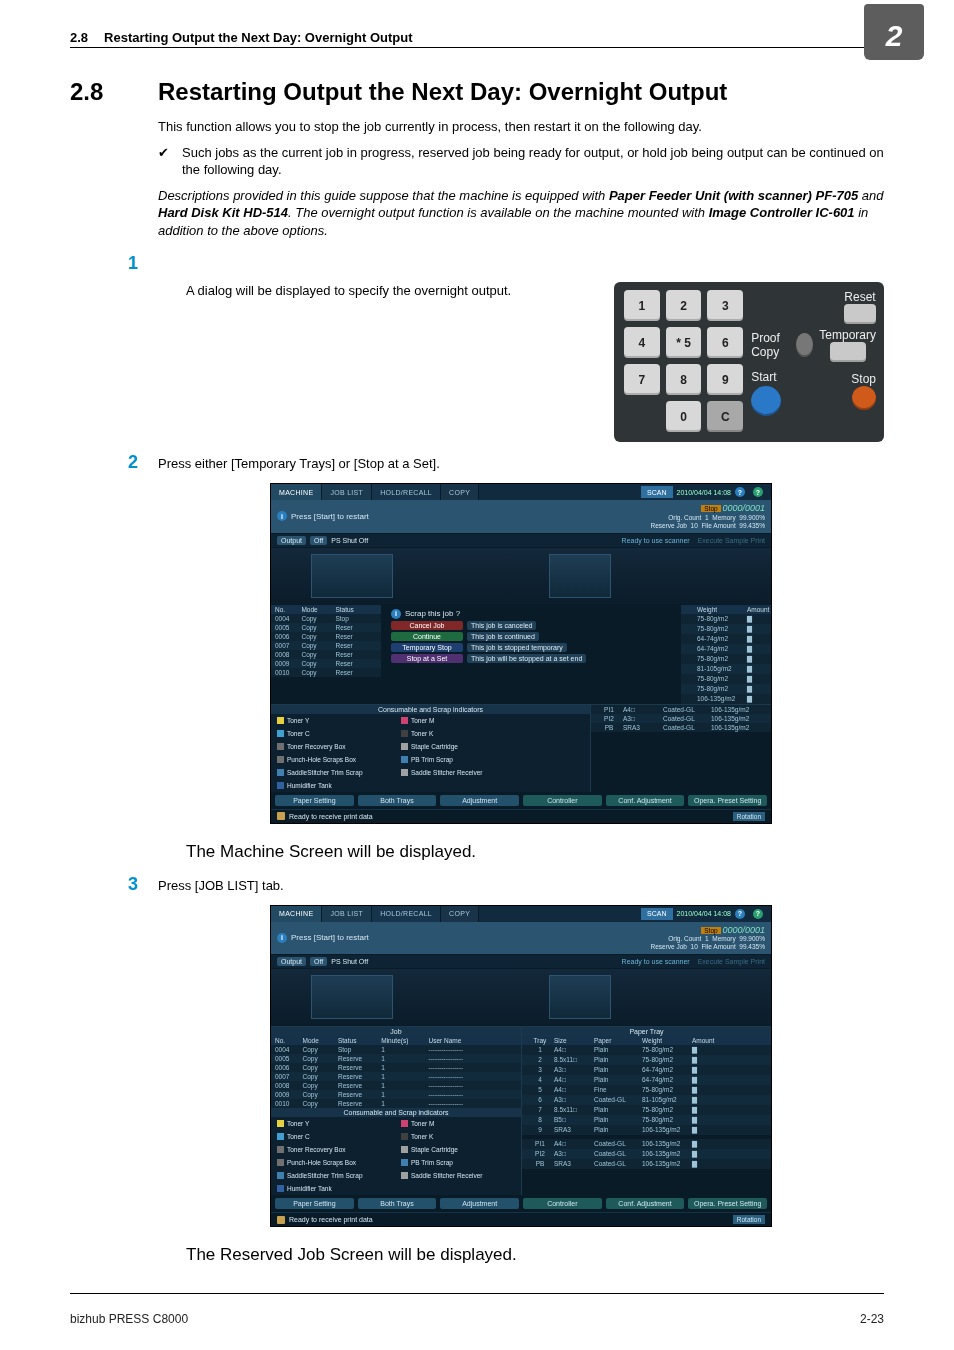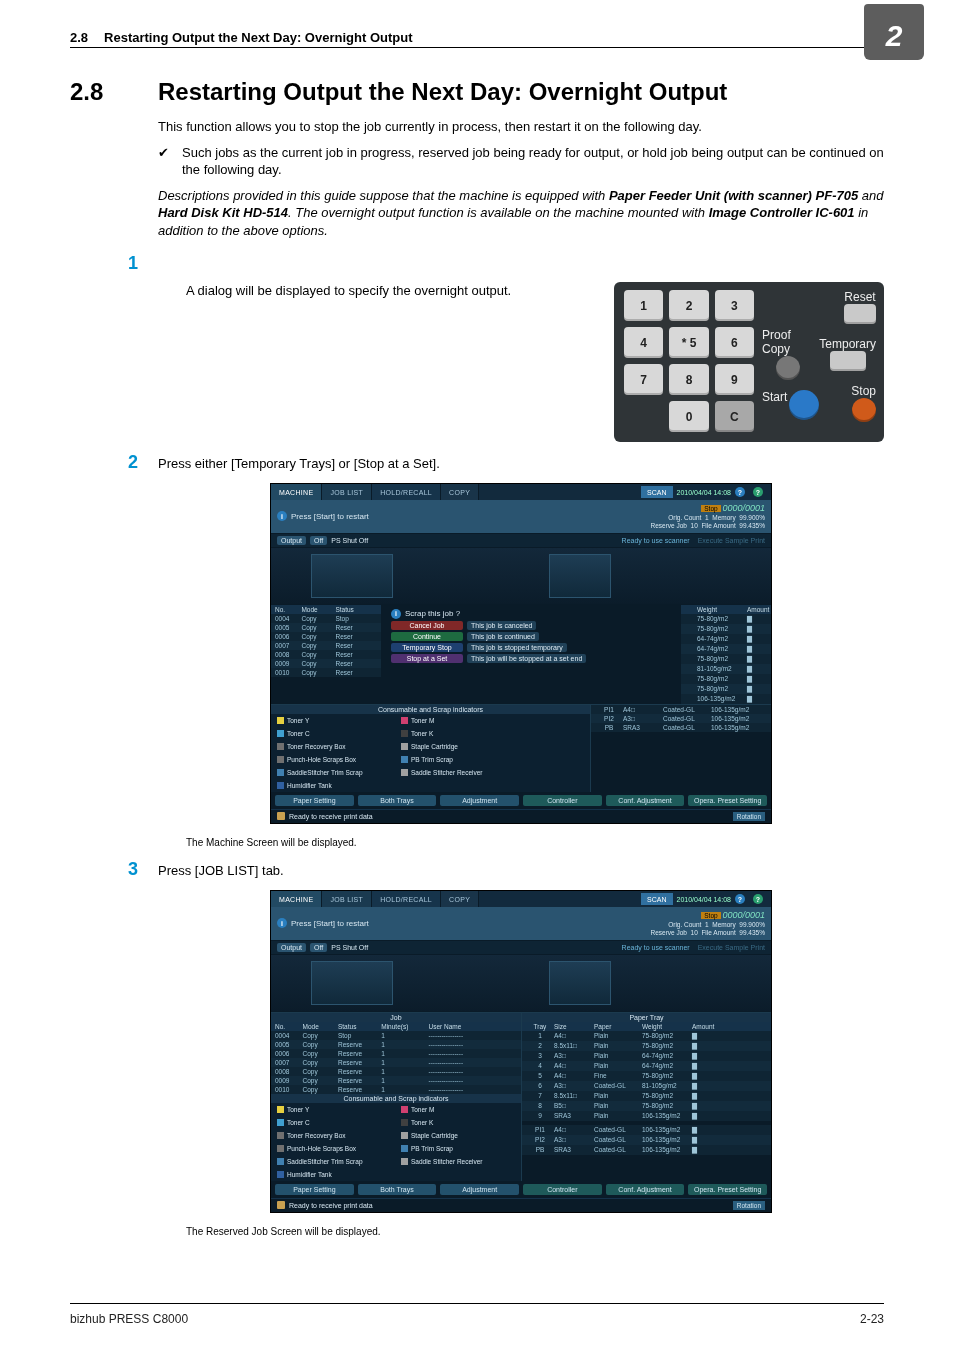--- a/index.html
+++ b/index.html
@@ -509,7 +509,7 @@
                 </div>
               </div>
               <div class="cp-right-row">
-                <div style="display:flex;flex-direction:column;align-items:center;">
+                <div style="display:flex;flex-direction:row;align-items:center;">
                   <span class="cp-label">Proof Copy</span>
                   <div class="cp-round"></div>
                 </div>

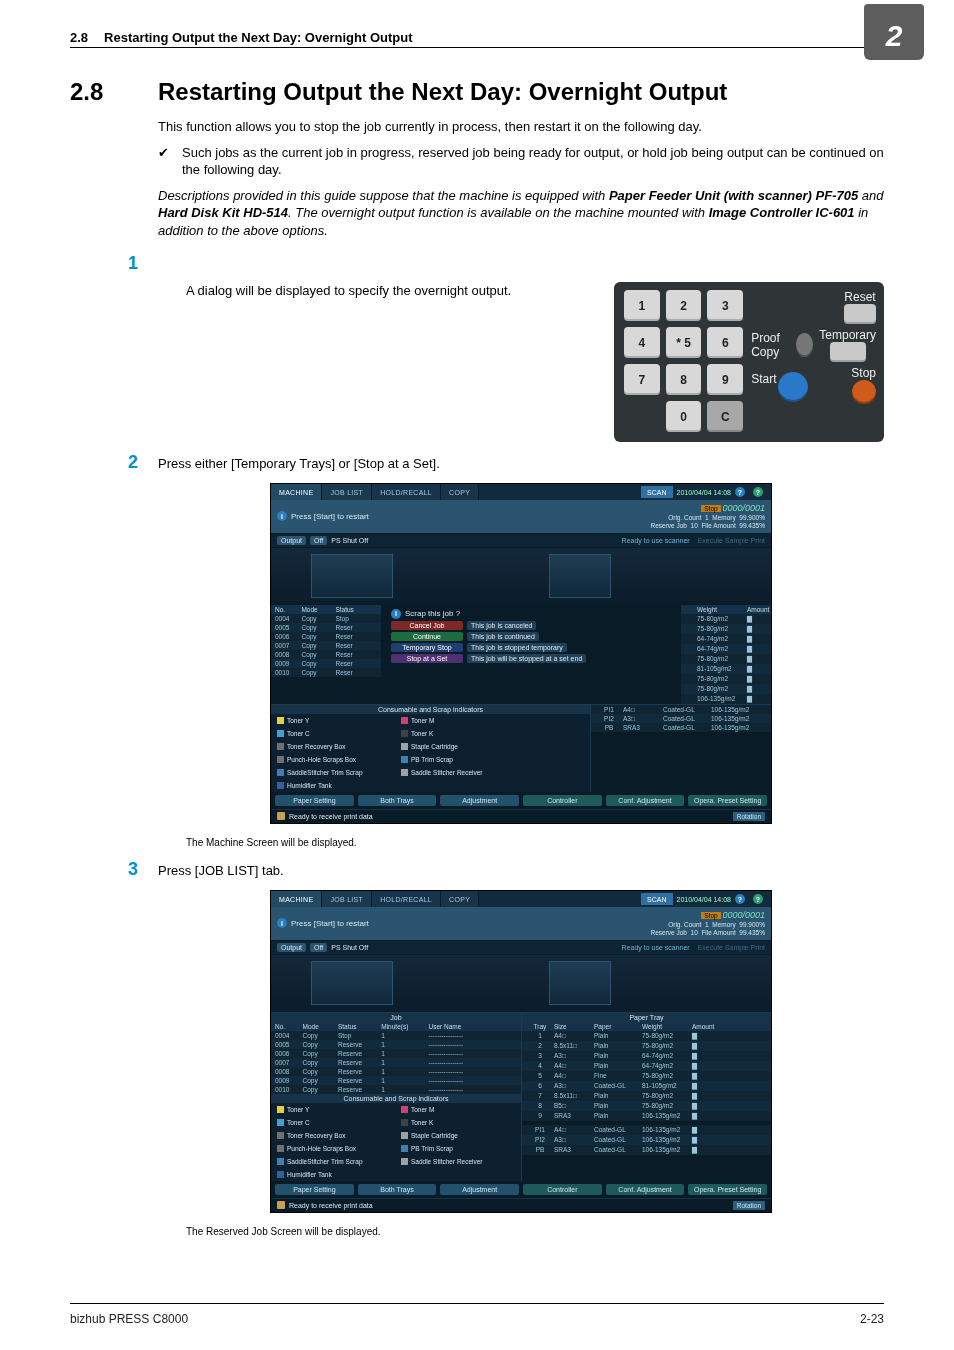--- a/index.html
+++ b/index.html
@@ -210,6 +210,7 @@
   }
   .cp-start-block {
     display: flex;
+    flex-direction: column;
     align-items: flex-start;
     gap: 2px;
     margin-top: 4px;

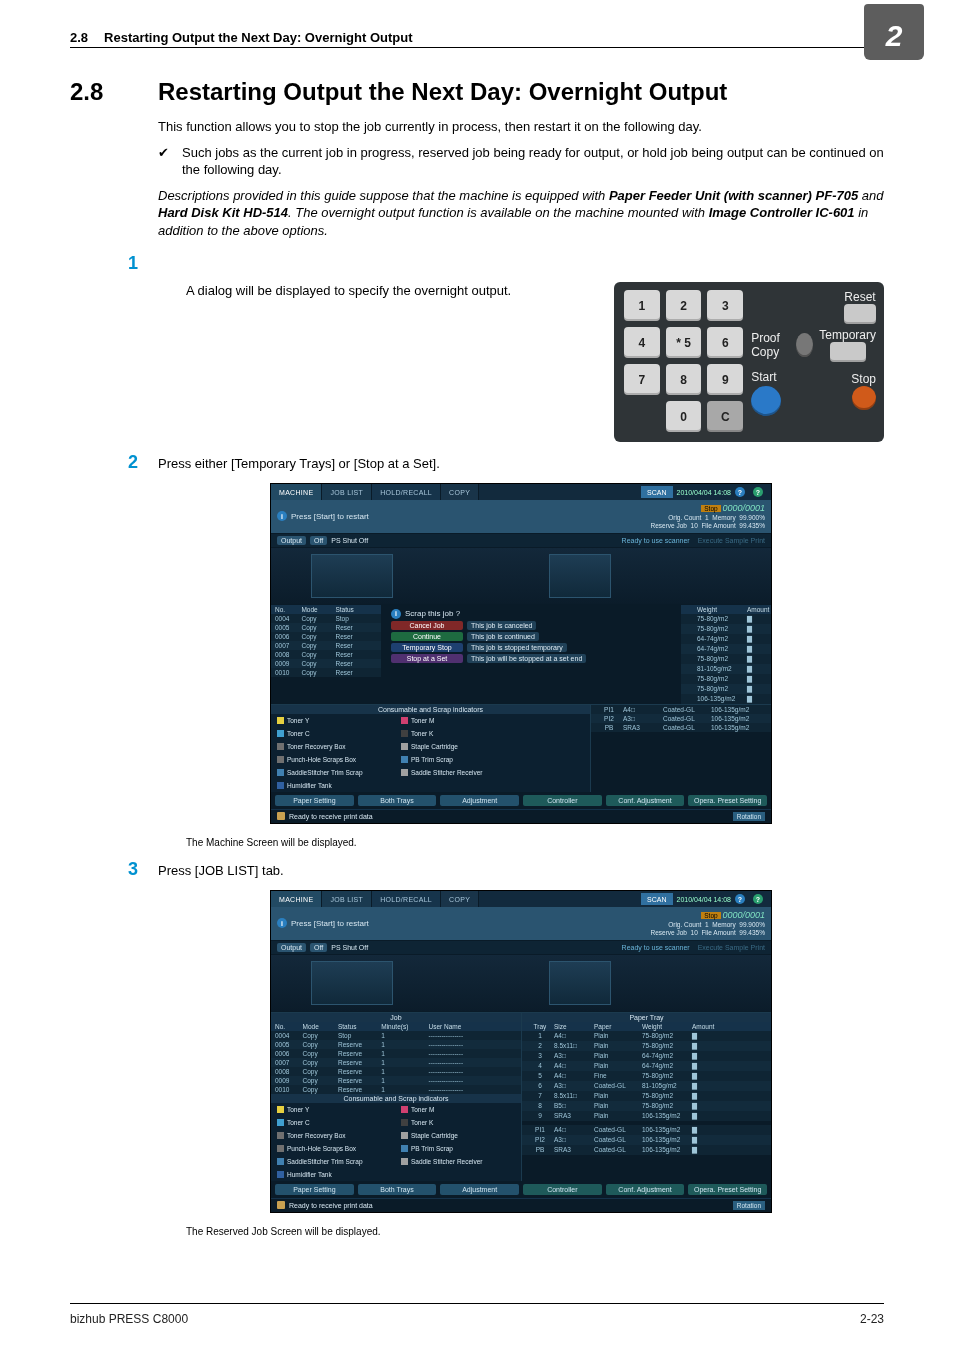--- a/index.html
+++ b/index.html
@@ -125,7 +125,7 @@
     line-height: 1.35;
   }
   .step-sub {
-    font-size: 10px;
+    font-size: 17px;
     line-height: 1.35;
     margin-left: 28px;
     margin-bottom: 6px;

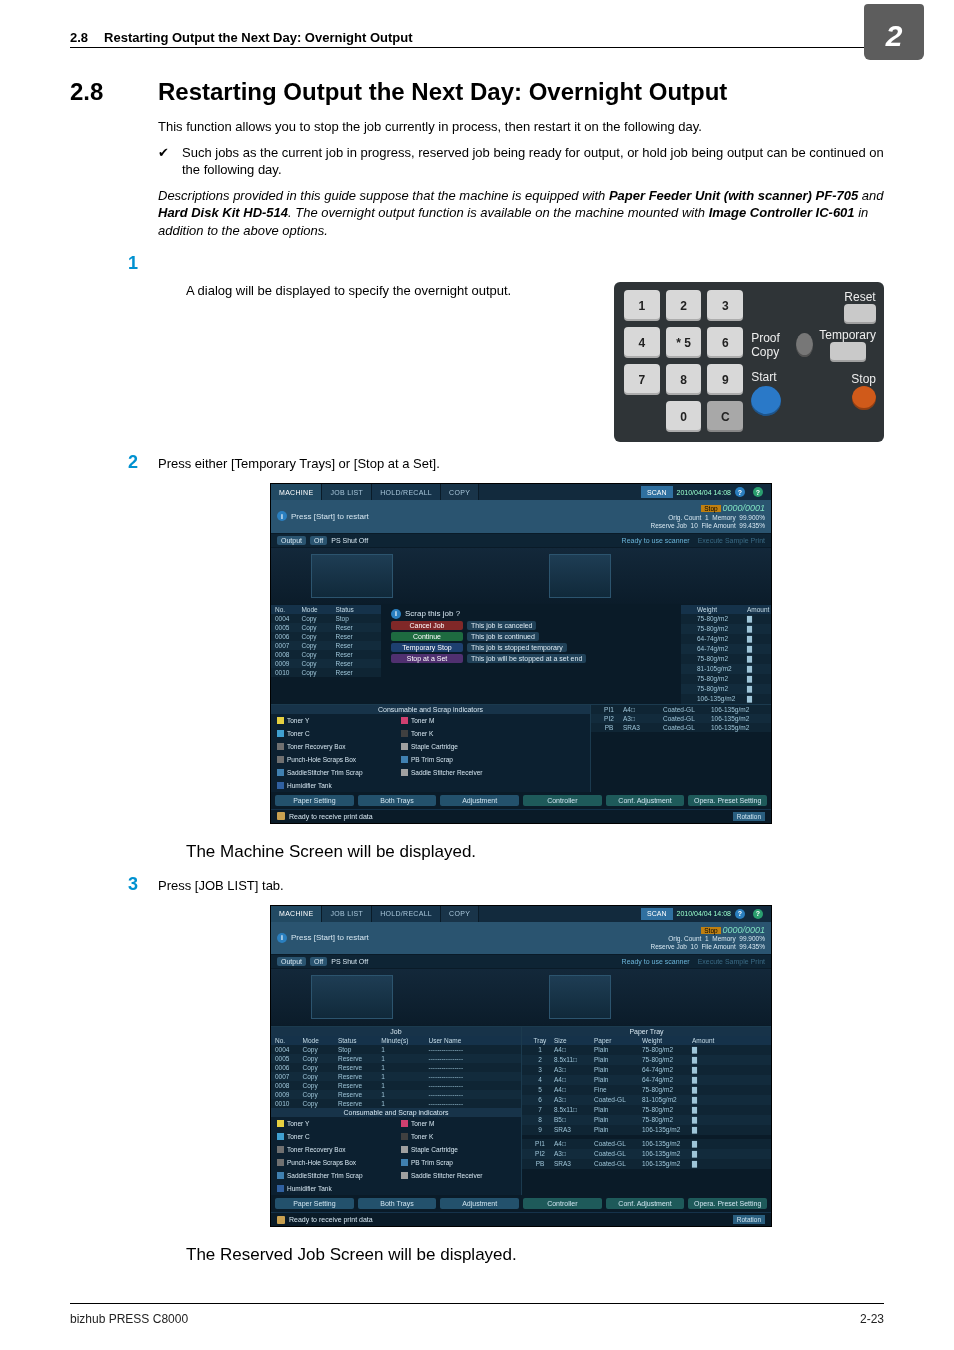--- a/index.html
+++ b/index.html
@@ -440,7 +440,7 @@
     left: 70px; right: 70px;
     bottom: 24px;
     border-top: 1px solid #000;
-    padding-top: 8px;
+    padding-top: 18px;
     display: flex;
     font-size: 12px;
     color: #222;

